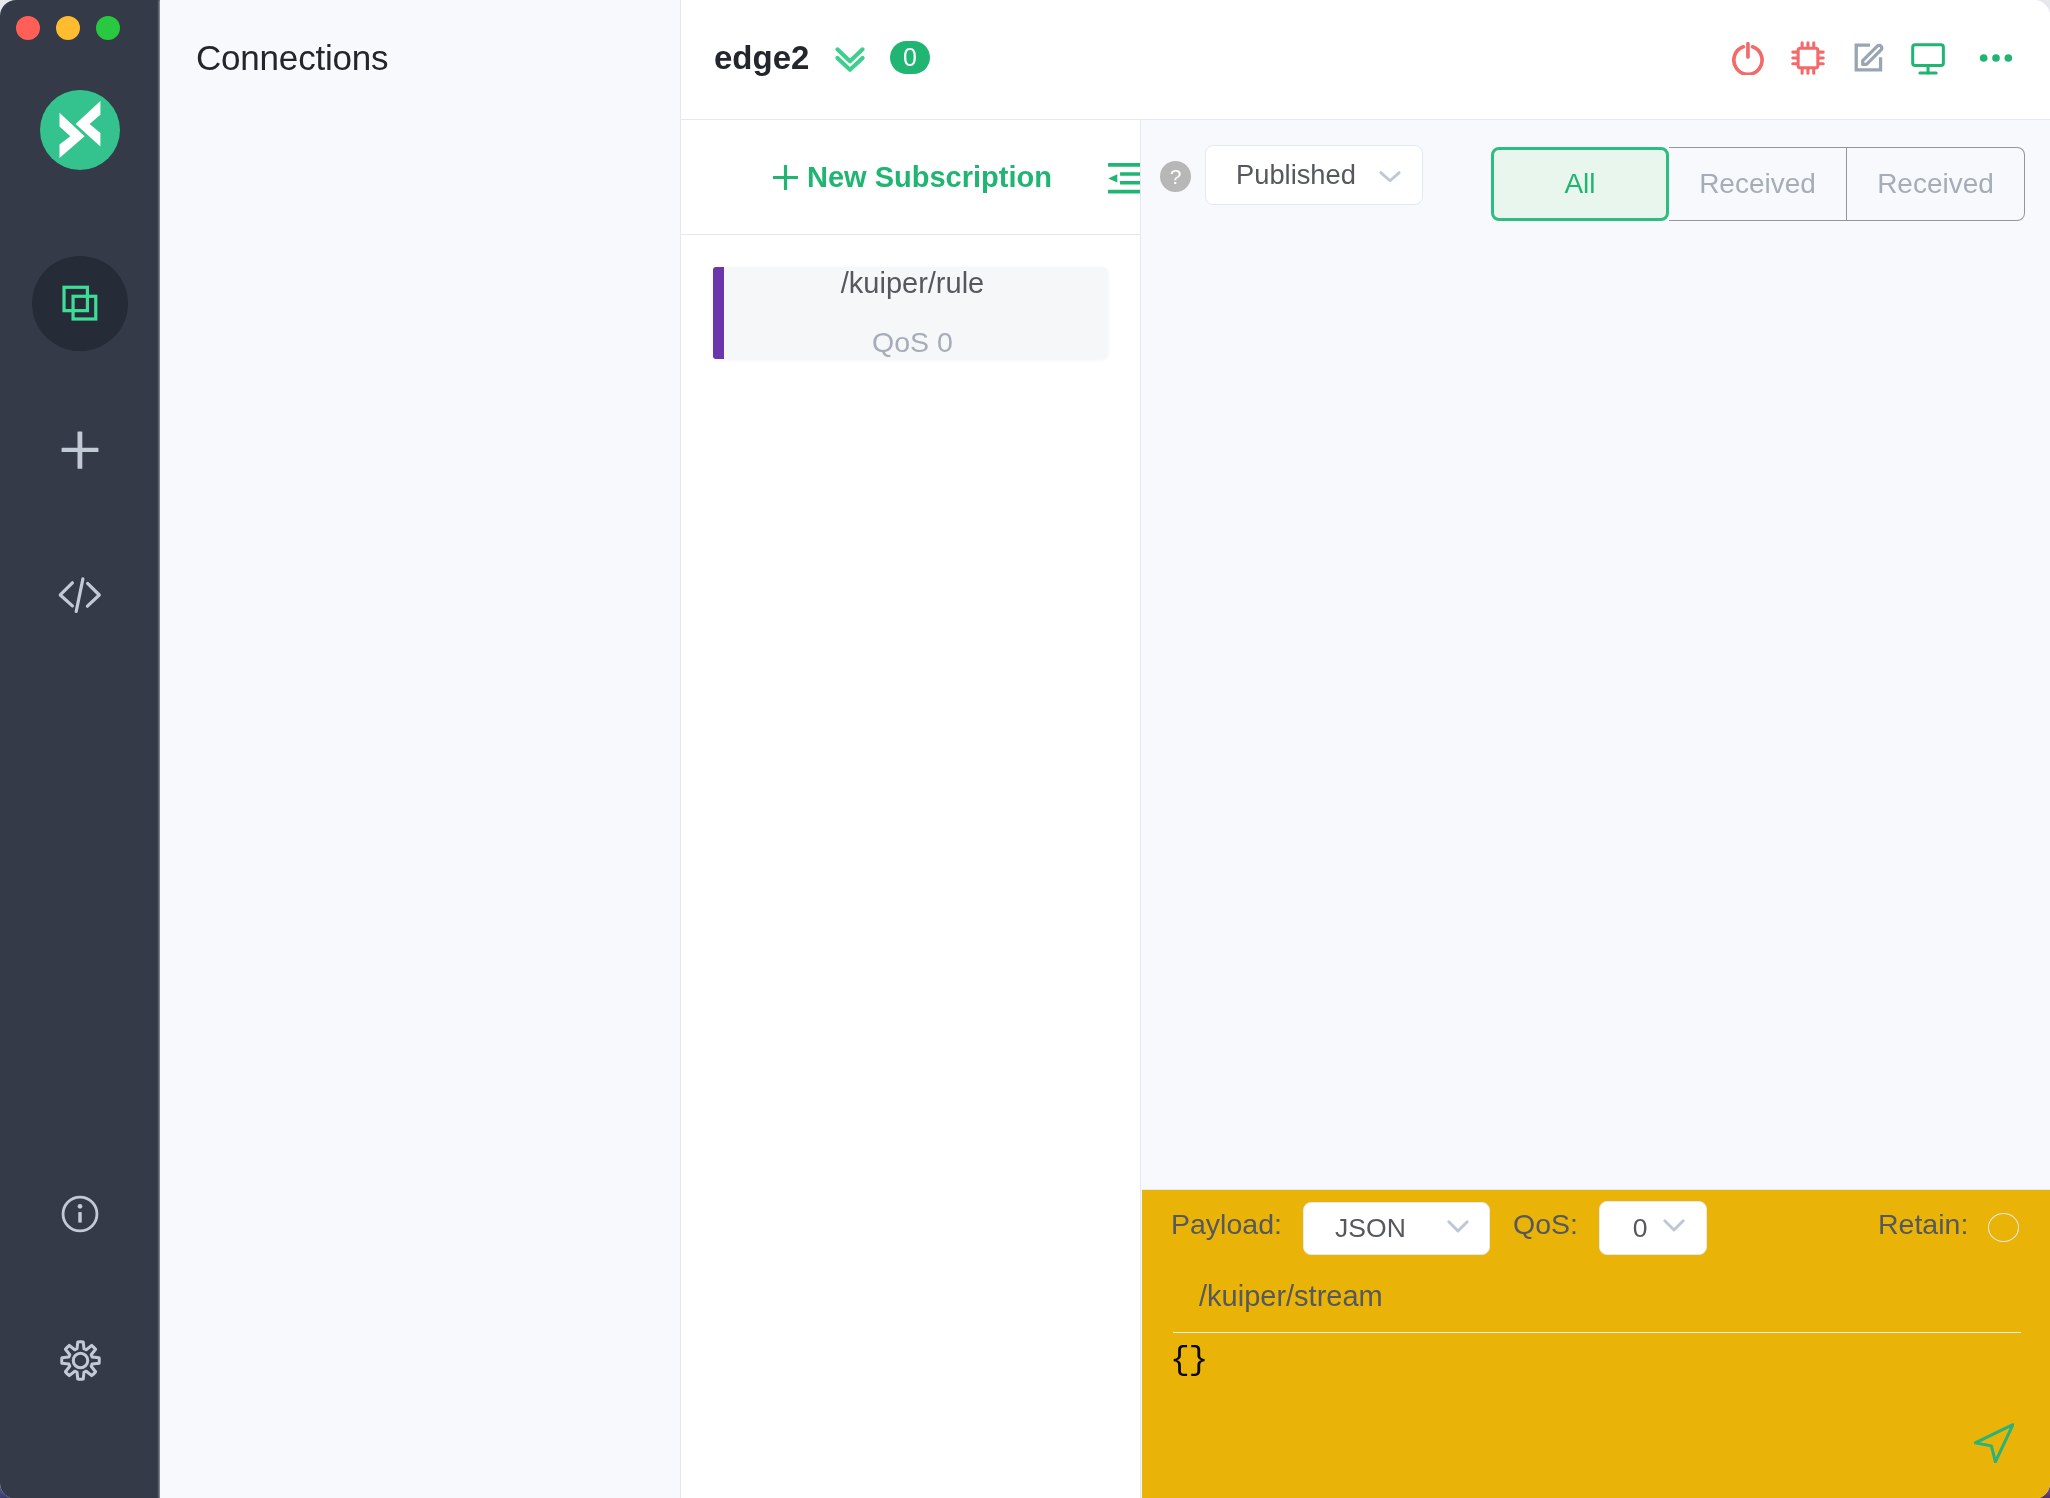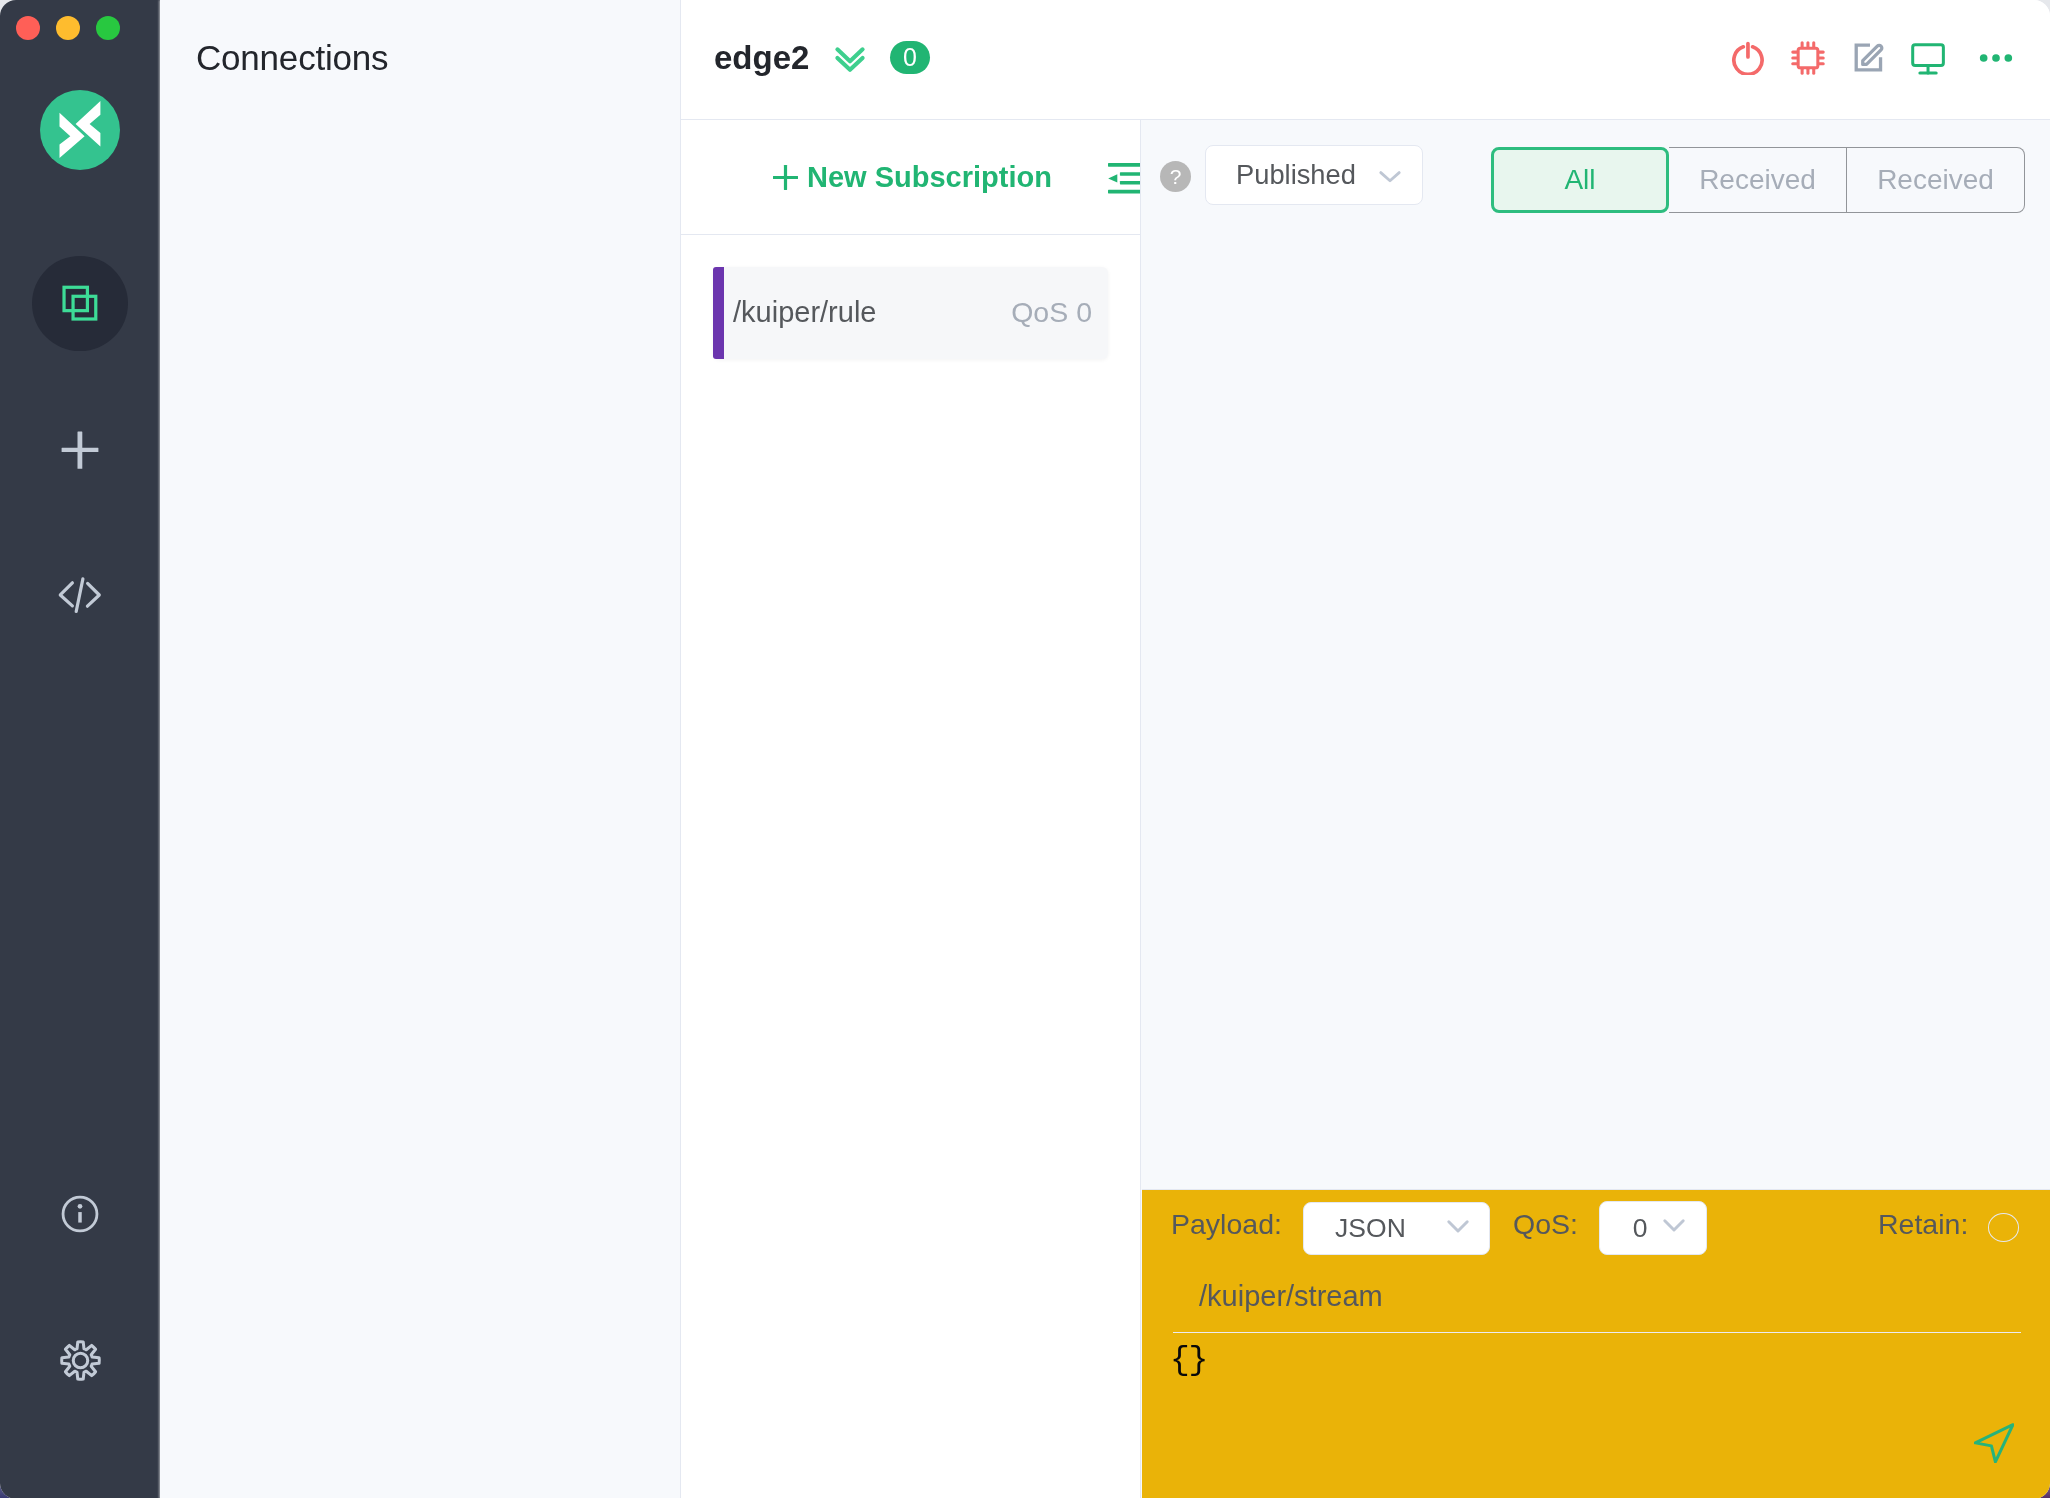--- a/index.html
+++ b/index.html
@@ -72,7 +72,7 @@
           background:#fff;display:flex;align-items:center;box-sizing:border-box;}
   .selbox .lbl{margin-left:30px;font-size:27.3px;color:#55585c;}
   .selbox .chev{position:absolute;left:167px;top:13px;}
-  .segs{position:absolute;left:349px;top:26.9px;display:flex;height:66px;}
+  .segs{position:absolute;left:349px;top:26.9px;display:flex;height:74px;}
   .seg{width:178px;display:flex;align-items:center;justify-content:center;font-size:28px;color:#a6adb8;
        border:1.7px solid #929599;box-sizing:border-box;border-left-width:0;background:#f7f9fc;}
   .seg:first-child{border-left-width:1.6px;border-radius:8px 0 0 8px;}

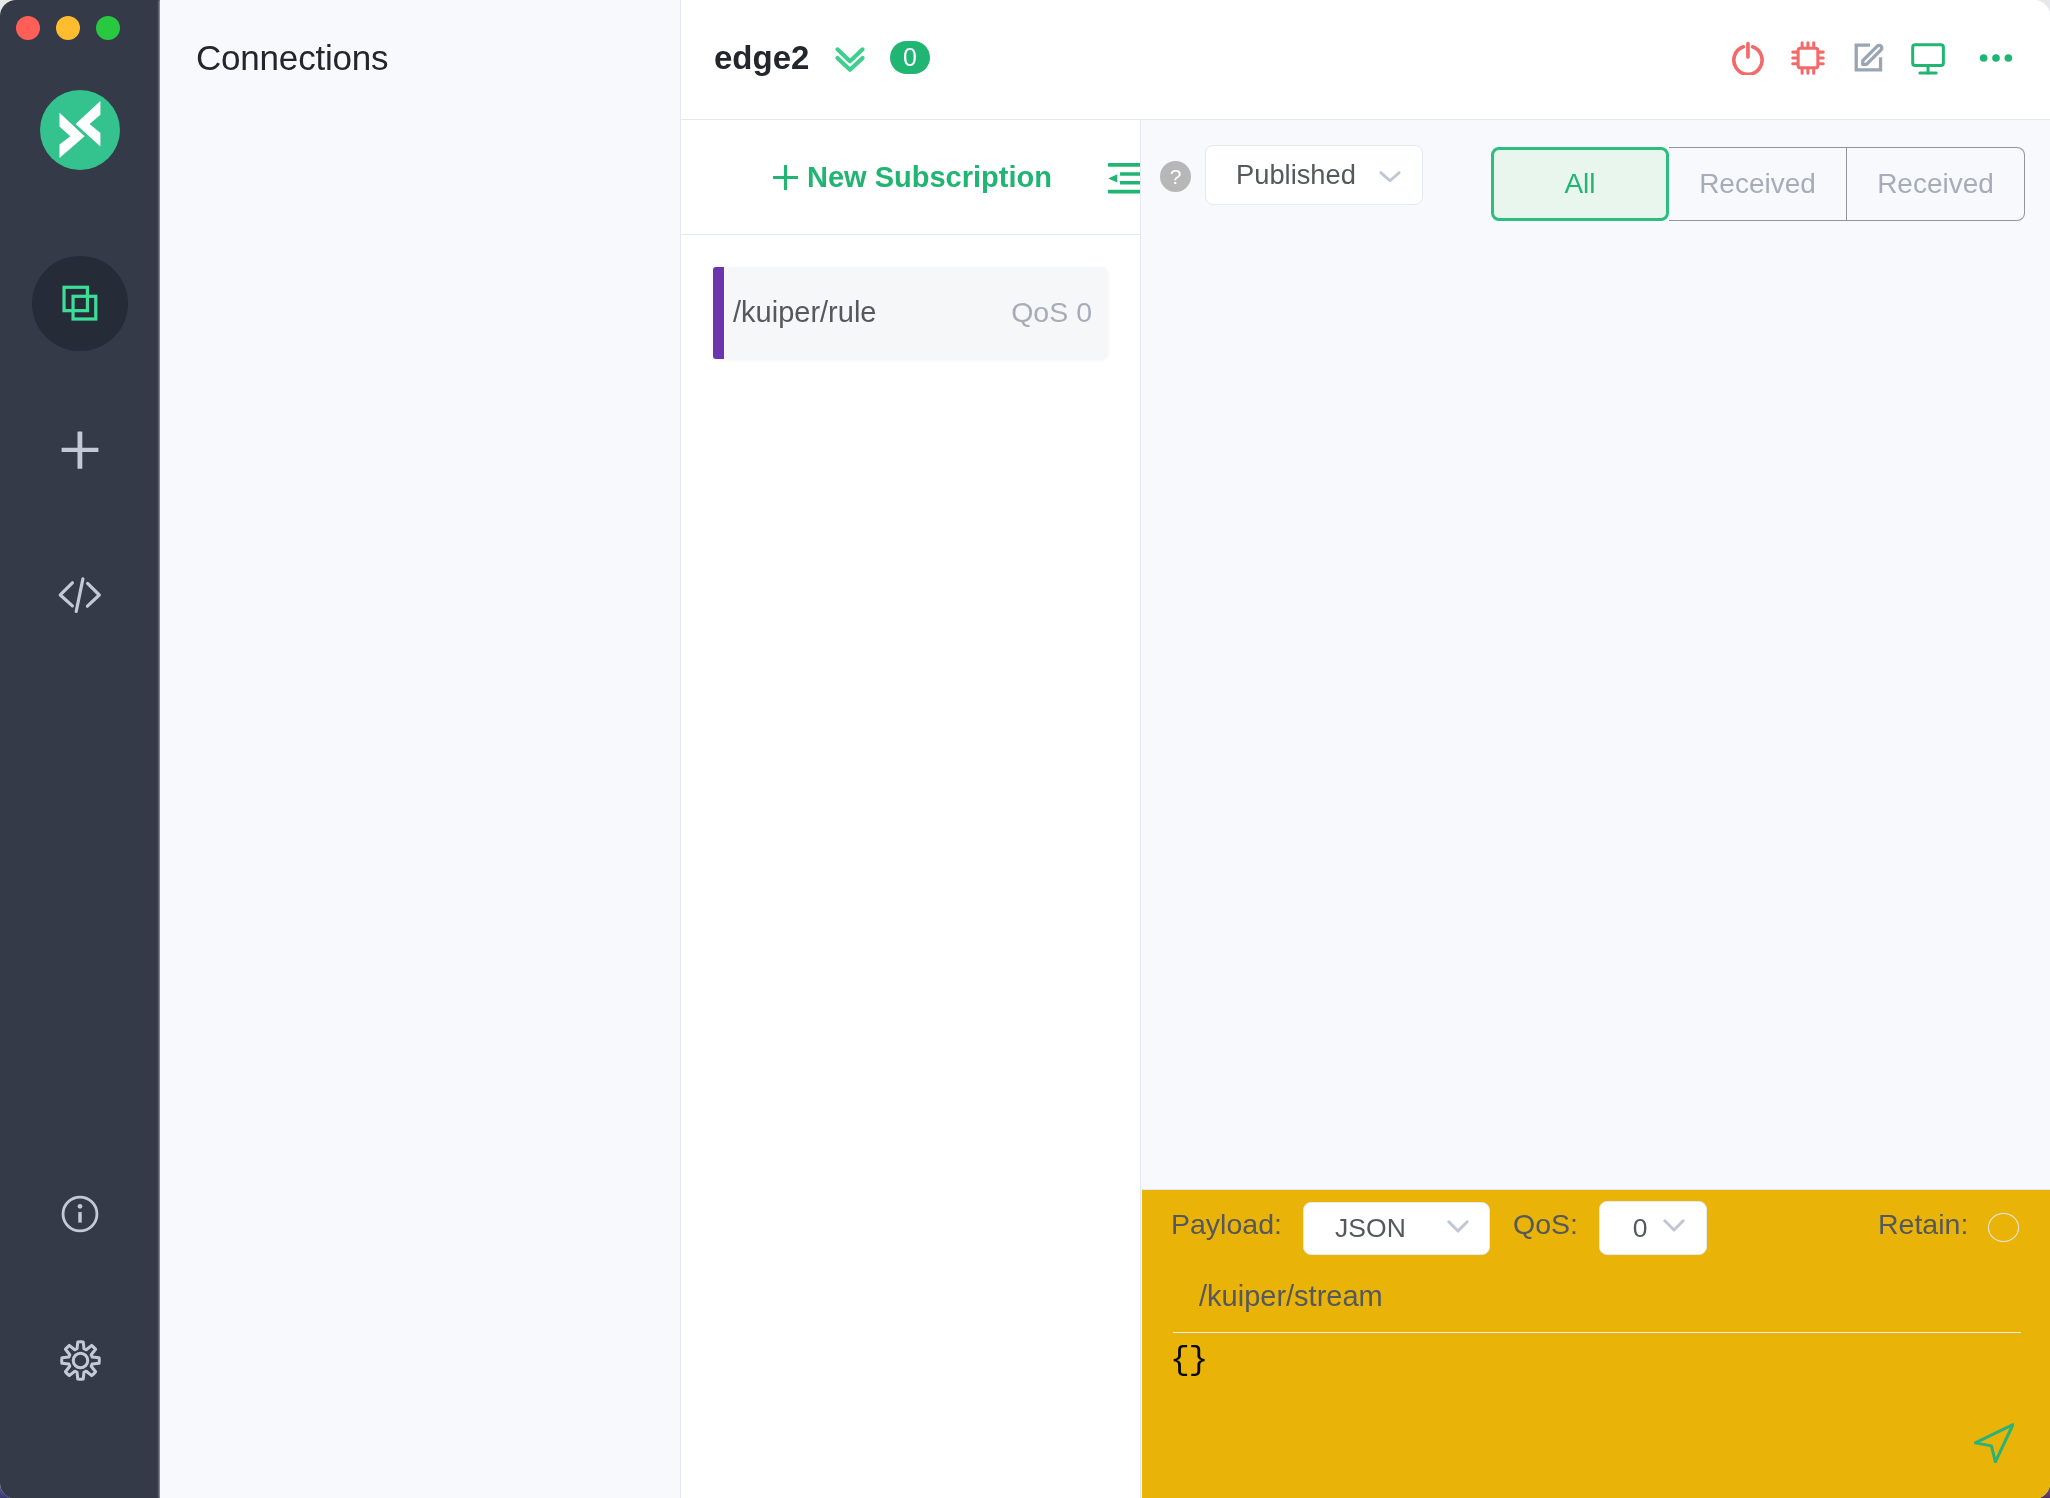--- a/index.html
+++ b/index.html
@@ -58,7 +58,7 @@
   .foldbtn{position:absolute;left:427px;top:42.6px;}
   .sub-body{padding:32px 32px;}
   .sub-card{position:relative;height:91.5px;border-radius:6px;background:#f6f7f9;box-shadow:0 1px 4px rgba(0,0,0,0.05);
-            display:flex;align-items:center;padding:0 16px 0 20px;box-sizing:border-box;}
+            display:flex;align-items:center;padding:0 16px 0 20px;box-sizing:border-box;flex-direction:column;}
   .sub-card:before{content:'';position:absolute;left:0;top:0;bottom:0;width:10.5px;background:#6b35ae;border-radius:3px 0 0 3px;}
   .sub-topic{font-size:29px;color:#55585c;flex:1;}
   .sub-qos{font-size:28.5px;color:#a6adb8;}

